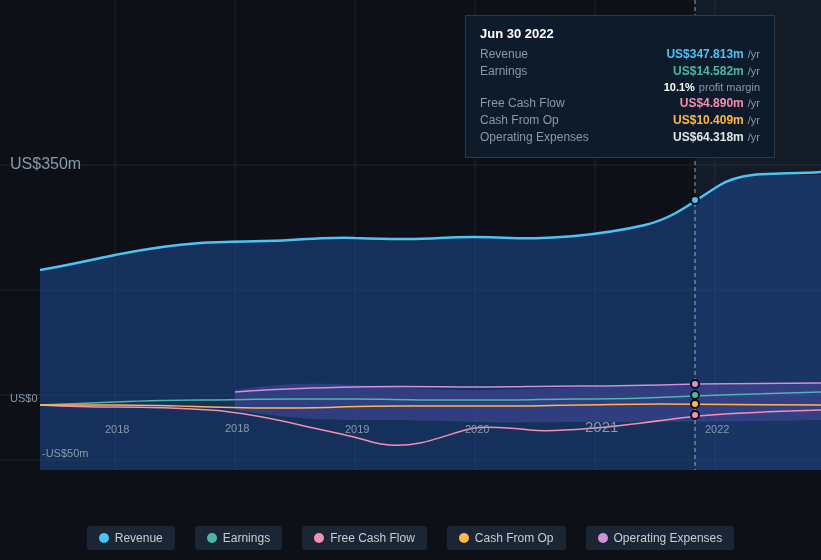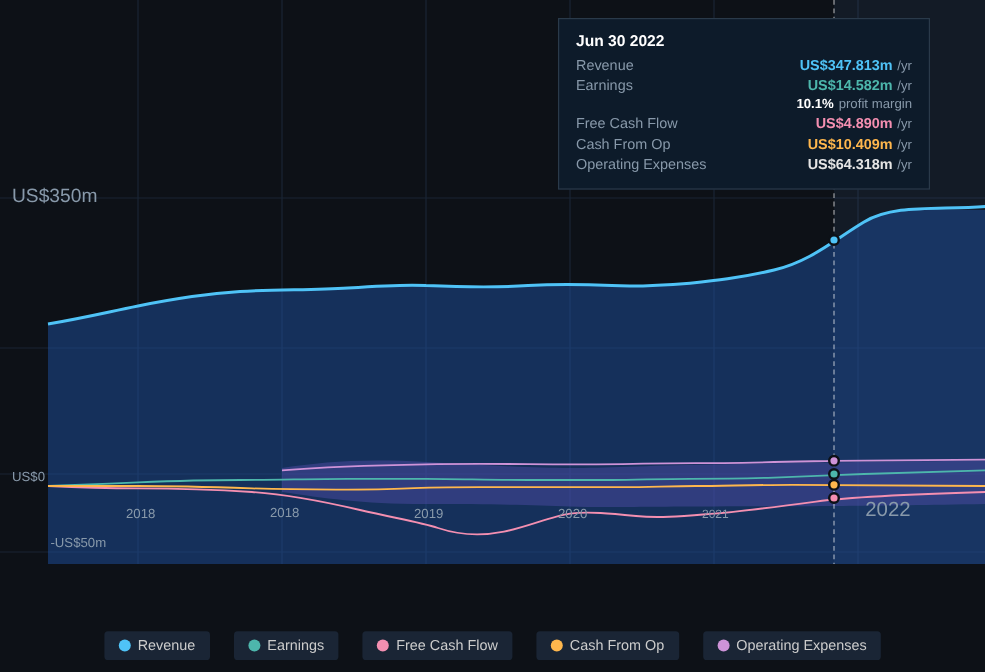--- a/index.html
+++ b/index.html
@@ -188,7 +188,7 @@
     <span style="position:absolute;left:225px;bottom:1px;font-size:11px;color:#8899aa;">2018</span>
     <span style="position:absolute;left:345px;bottom:0;font-size:11px;color:#8899aa;">2019</span>
     <span style="position:absolute;left:465px;bottom:0;font-size:11px;color:#8899aa;">2020</span>
-    <span style="position:absolute;left:585px;bottom:0;font-size:10px;color:#8899aa;">2021</span>
+    <span style="position:absolute;left:585px;bottom:0;font-size:15px;color:#8899aa;">2021</span>
     <span style="position:absolute;left:705px;bottom:0;font-size:17px;color:#8899aa;margin-left:16px;">2022</span>
   </div>
 

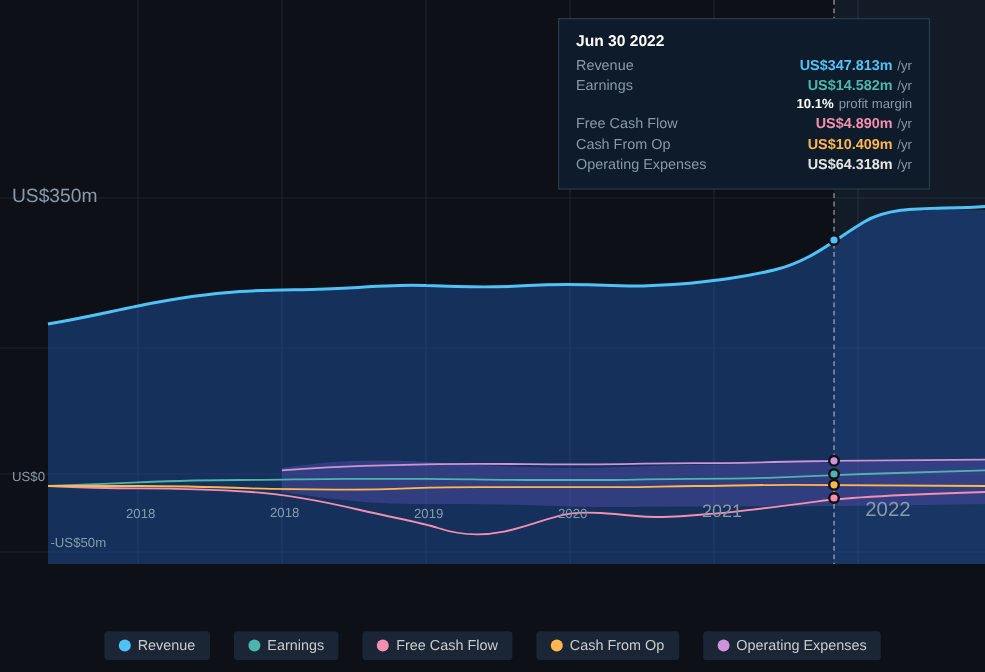--- a/index.html
+++ b/index.html
@@ -189,7 +189,7 @@
     <span style="position:absolute;left:345px;bottom:0;font-size:11px;color:#8899aa;">2019</span>
     <span style="position:absolute;left:465px;bottom:0;font-size:11px;color:#8899aa;">2020</span>
     <span style="position:absolute;left:585px;bottom:0;font-size:15px;color:#8899aa;">2021</span>
-    <span style="position:absolute;left:705px;bottom:0;font-size:17px;color:#8899aa;margin-left:16px;">2022</span>
+    <span style="position:absolute;left:705px;bottom:0;font-size:11px;color:#8899aa;">2022</span>
   </div>
 
   <div id="tooltip-box">

